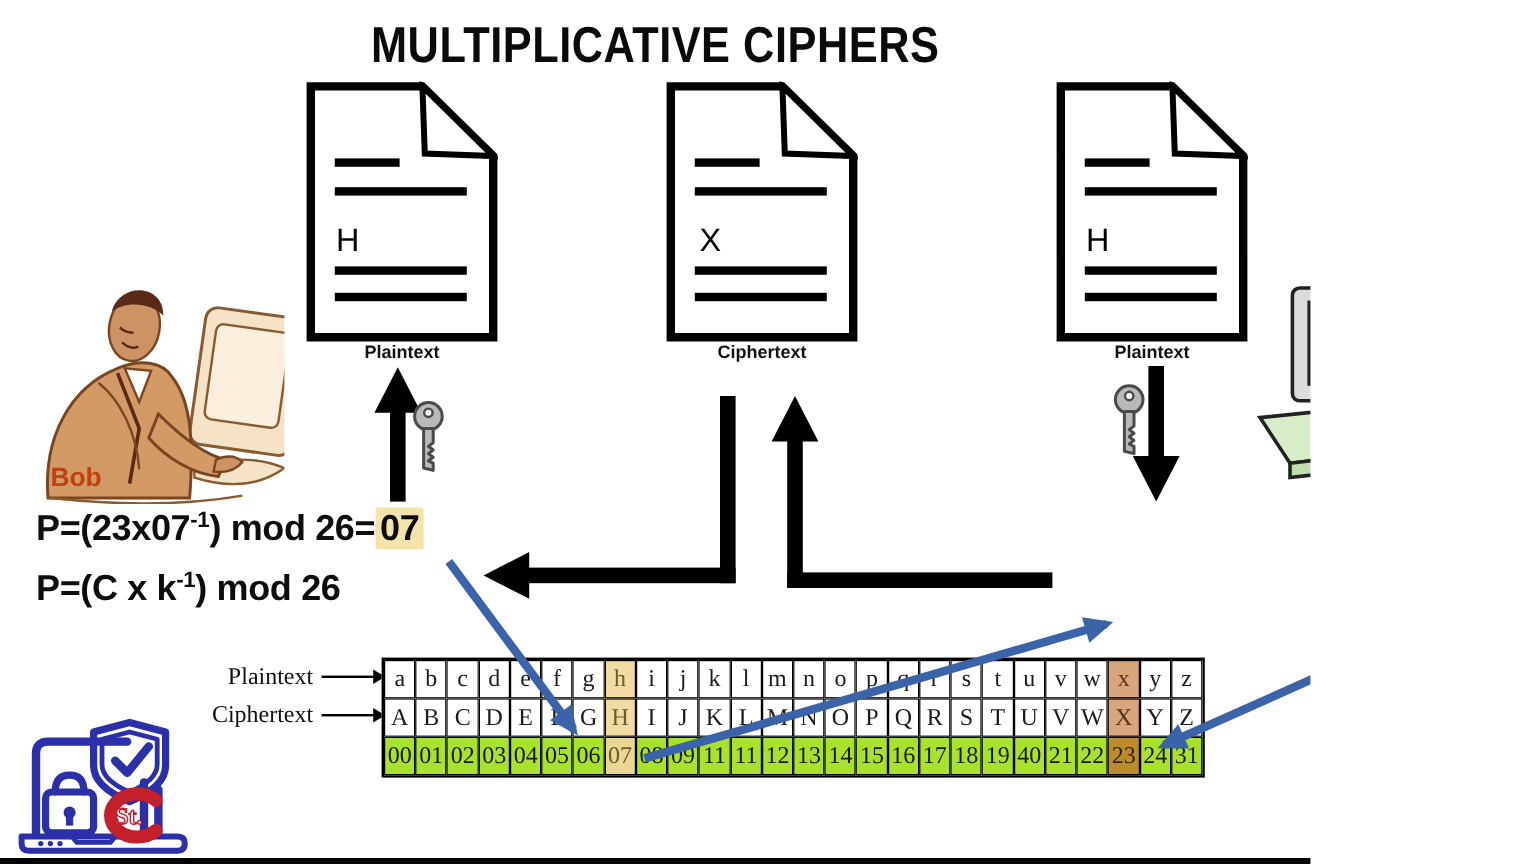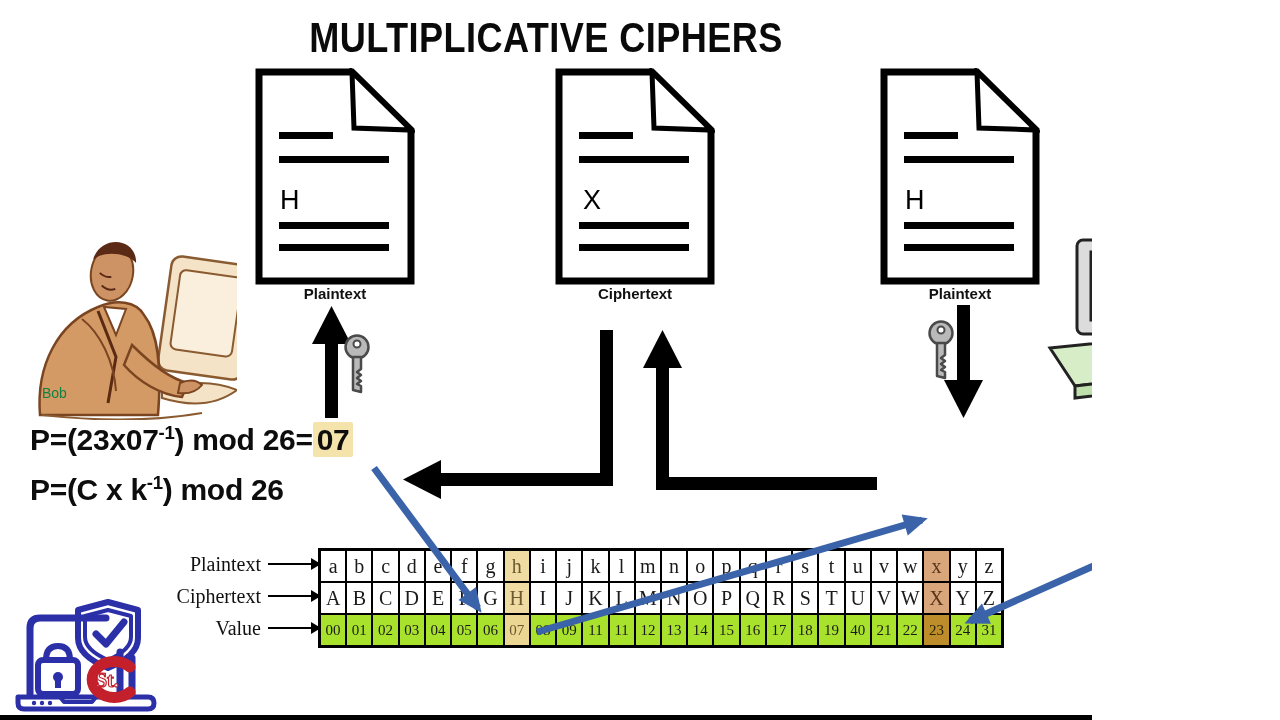--- a/index.html
+++ b/index.html
@@ -13,7 +13,7 @@
   .doc{width:160px;height:217px;}
   .doc-label{width:160px;text-align:center;font-size:15px;font-weight:600;color:#111;}
   
-  .actor-label{font-size:14px;font-weight:400;color:#15803d;}
+  .actor-label{font-size:22px;font-weight:700;color:#c2410c;}
   
   .formula{font-size:30px;font-weight:600;color:#0d0d0d;white-space:nowrap;letter-spacing:-.3px;}
   .formula sup{font-size:62%;font-weight:600;}

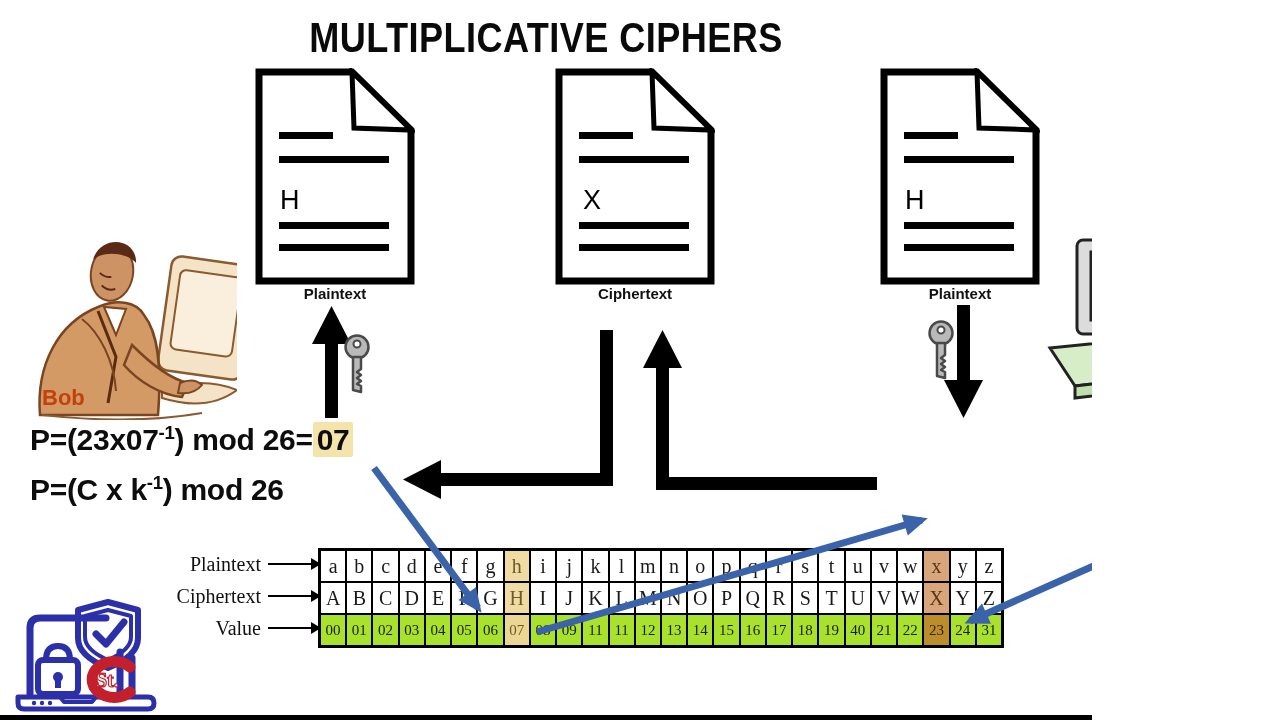--- a/index.html
+++ b/index.html
@@ -181,10 +181,6 @@
   </div>
   <div class="abs rowlab" style="left:142px;top:581px;">
     <span>Ciphertext</span>
-    <span class="lab-arrow"></span>
-  </div>
-  <div class="abs rowlab" style="left:142px;top:613px;">
-    <span>Value</span>
     <span class="lab-arrow"></span>
   </div>
 

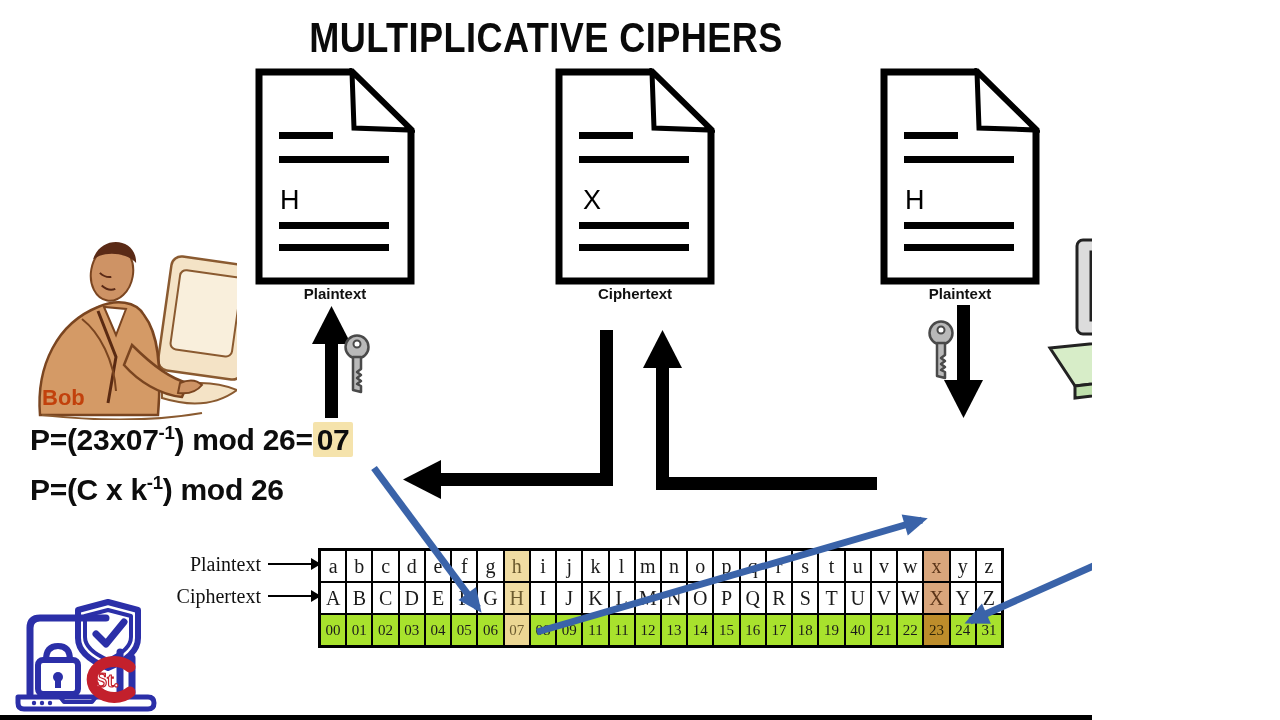--- a/index.html
+++ b/index.html
@@ -24,7 +24,7 @@
      width:682px;border:2px solid #000;background:#fff;box-sizing:content-box;}
   .tcell{border:1px solid #000;display:flex;align-items:center;justify-content:center;
      font-family:"Liberation Serif",serif;font-size:20px;color:#1a1a1a;background:#fff;overflow:hidden;}
-  .vcell{background:#A8E22D;font-size:15px;}
+  .vcell{background:#A8E22D;font-size:20px;}
   .wheat{background:#F0DCA2;color:#6b5a2f;}
   .wheat-v{background:#EBD693;color:#6b5a2f;}
   .salmon{background:#D9A67C;color:#5a3418;}

